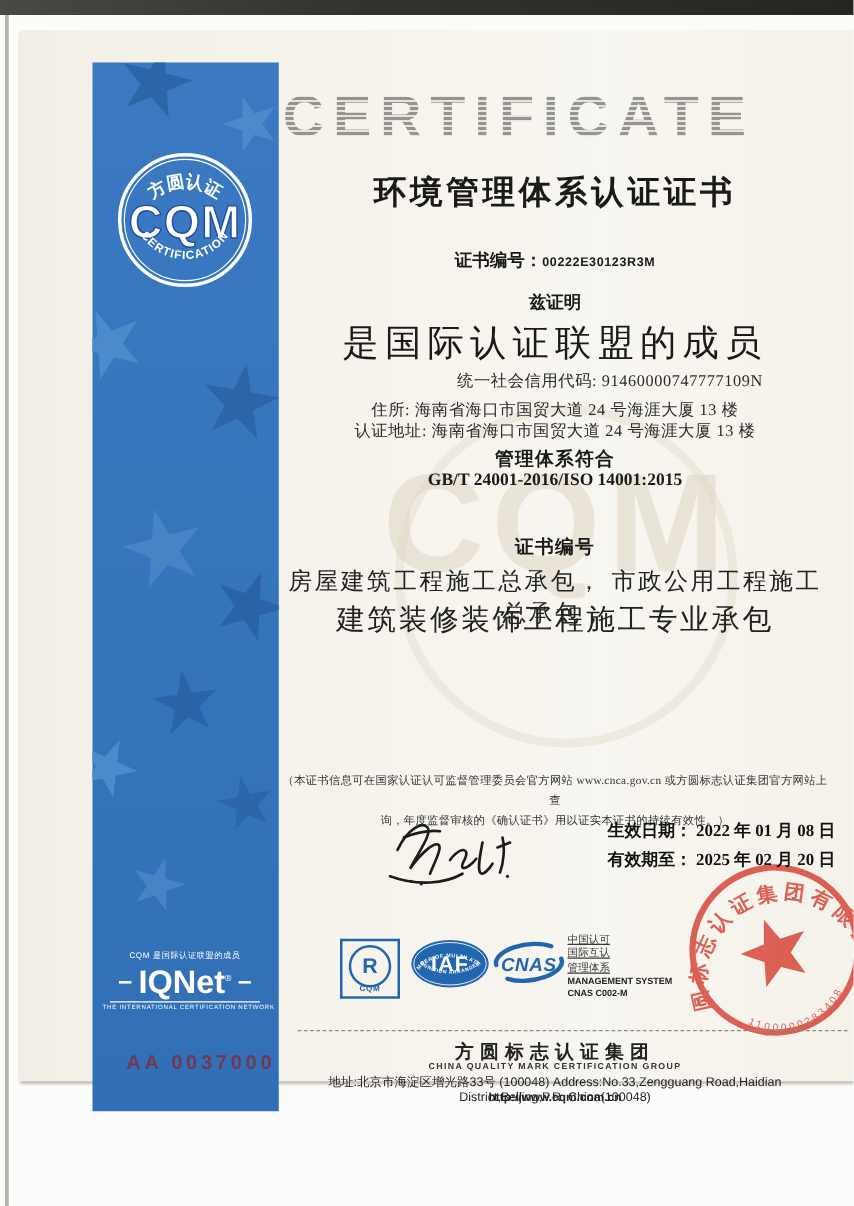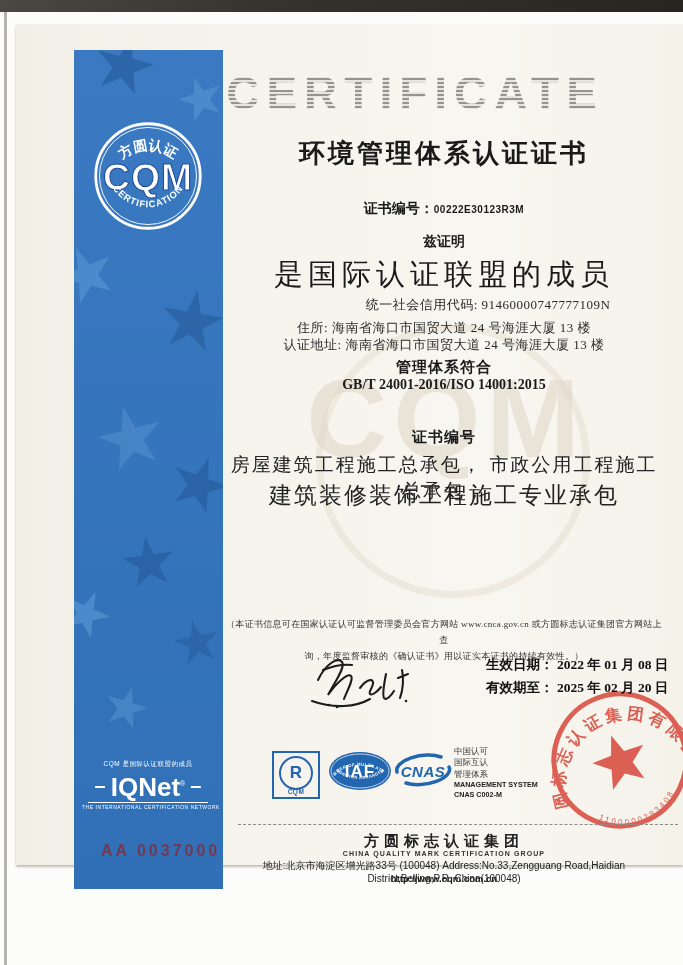--- a/index.html
+++ b/index.html
@@ -67,7 +67,7 @@
   .iaf{position:absolute;left:312px;top:727px;}
   .cnas{position:absolute;left:377px;top:728px;}
   .acc{position:absolute;left:438px;top:722px;color:#3a3a3a;font-family:"Liberation Sans",sans-serif;}
-  .acc .zh{font-size:8.5px;line-height:1.35;}
+  .acc .zh{font-size:8.5px;line-height:1.35;text-decoration:underline;}
   .acc .en{font-size:7.2px;font-weight:700;line-height:1.35;color:#222;}
   
   .seal{position:absolute;left:518px;top:650px;width:172px;height:172px;mix-blend-mode:multiply;}

